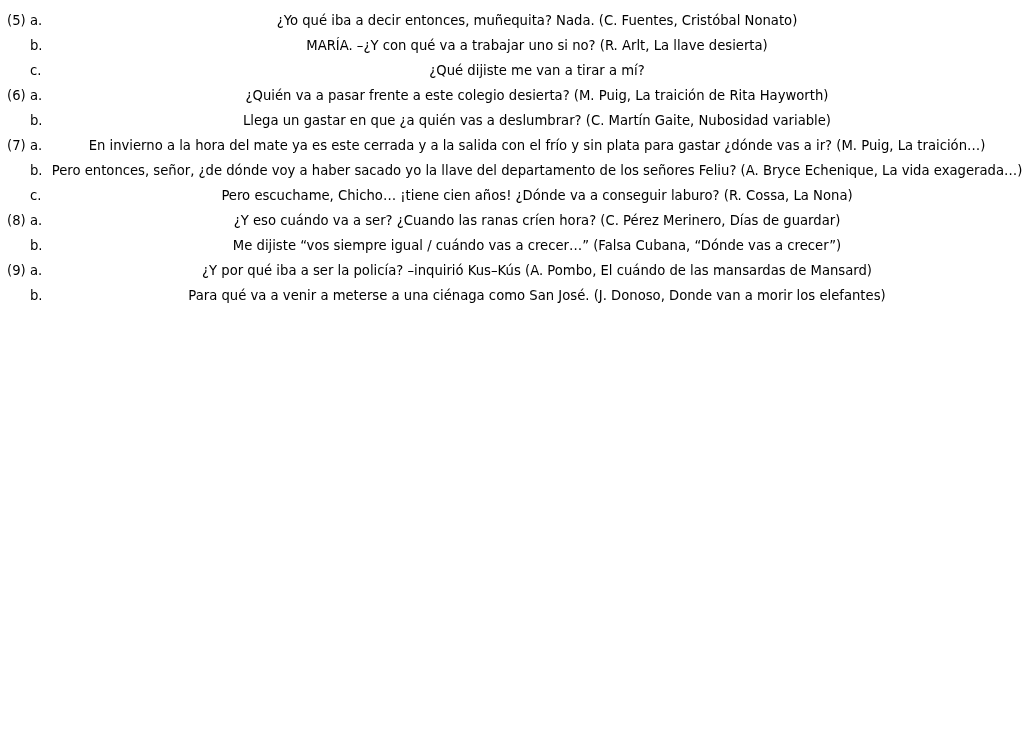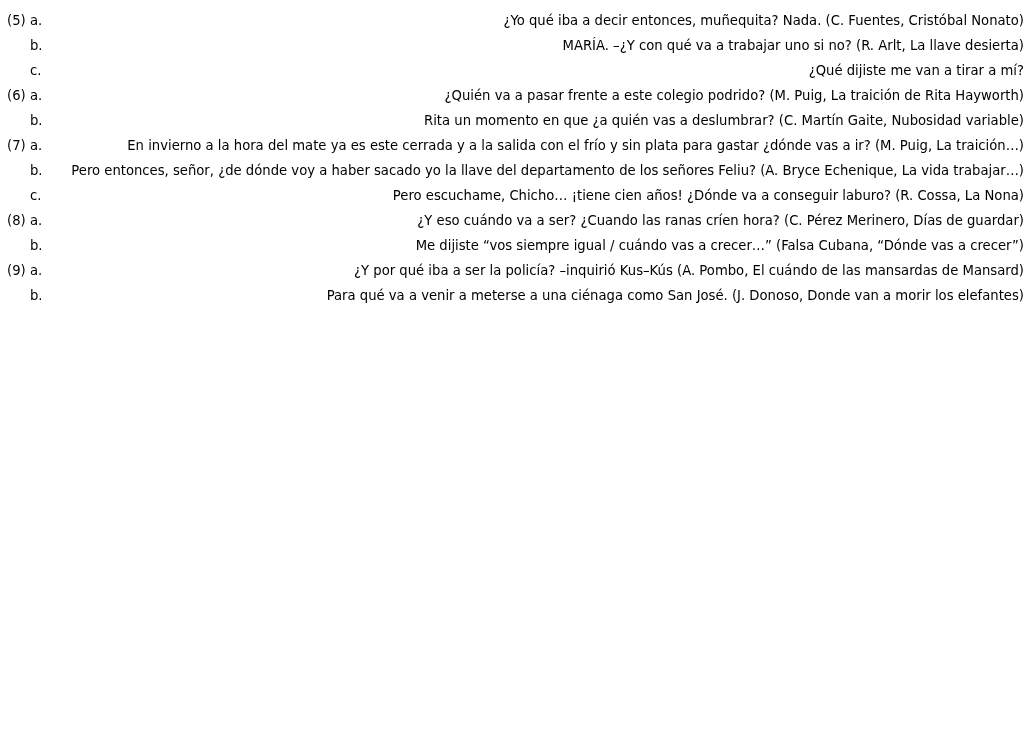--- a/index.html
+++ b/index.html
@@ -54,7 +54,7 @@
   }
   .ex-text {
     flex: 1 1 auto;
-    text-align: right;
+    text-align: center;
   }
 </style>
 </head>

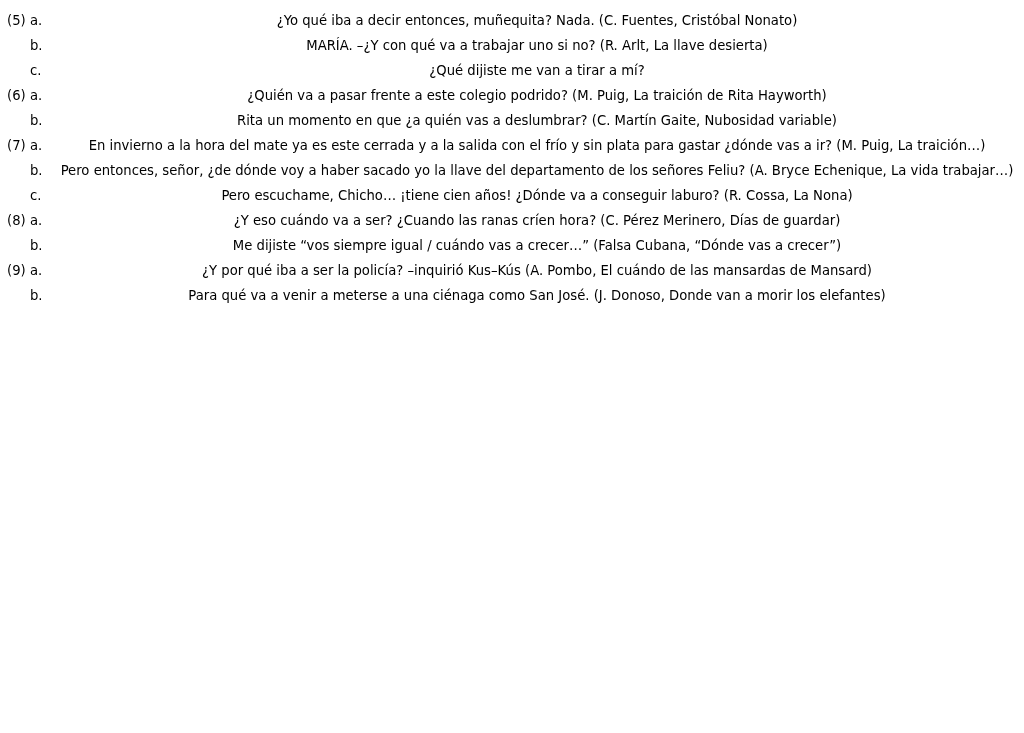--- a/index.html
+++ b/index.html
@@ -85,7 +85,7 @@
       <div class="ex-line">
         <span class="ex-number">(6)</span>
         <span class="ex-letter">a.</span>
-        <span class="ex-text">¿Quién va a pasar frente a este colegio podrido? (M. Puig, La traición de Rita Hayworth)</span>
+        <span class="ex-text">¿Quién va a pasar frente a este colegio desierta? (M. Puig, La traición de Rita Hayworth)</span>
       </div>
       <div class="ex-line">
         <span class="ex-number blank">(6)</span>

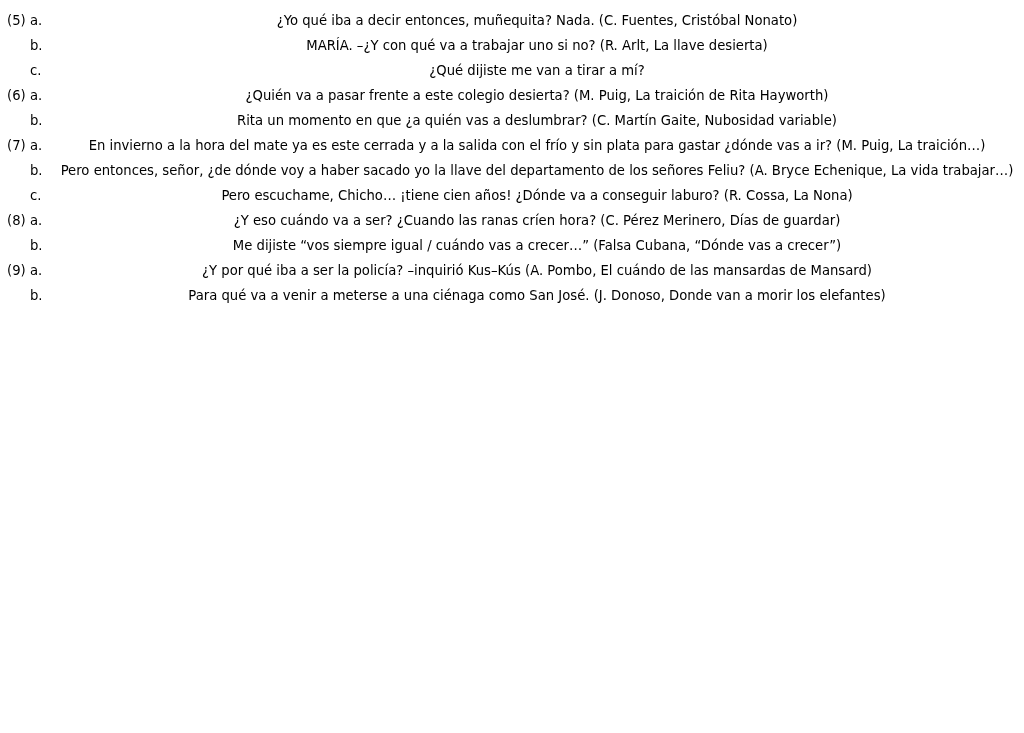--- a/index.html
+++ b/index.html
@@ -90,7 +90,7 @@
       <div class="ex-line">
         <span class="ex-number blank">(6)</span>
         <span class="ex-letter">b.</span>
-        <span class="ex-text">Rita un momento en que ¿a quién vas a deslumbrar? (C. Martín Gaite, Nubosidad variable)</span>
+        <span class="ex-text">Llega un gastar en que ¿a quién vas a deslumbrar? (C. Martín Gaite, Nubosidad variable)</span>
       </div>
     </div>
 

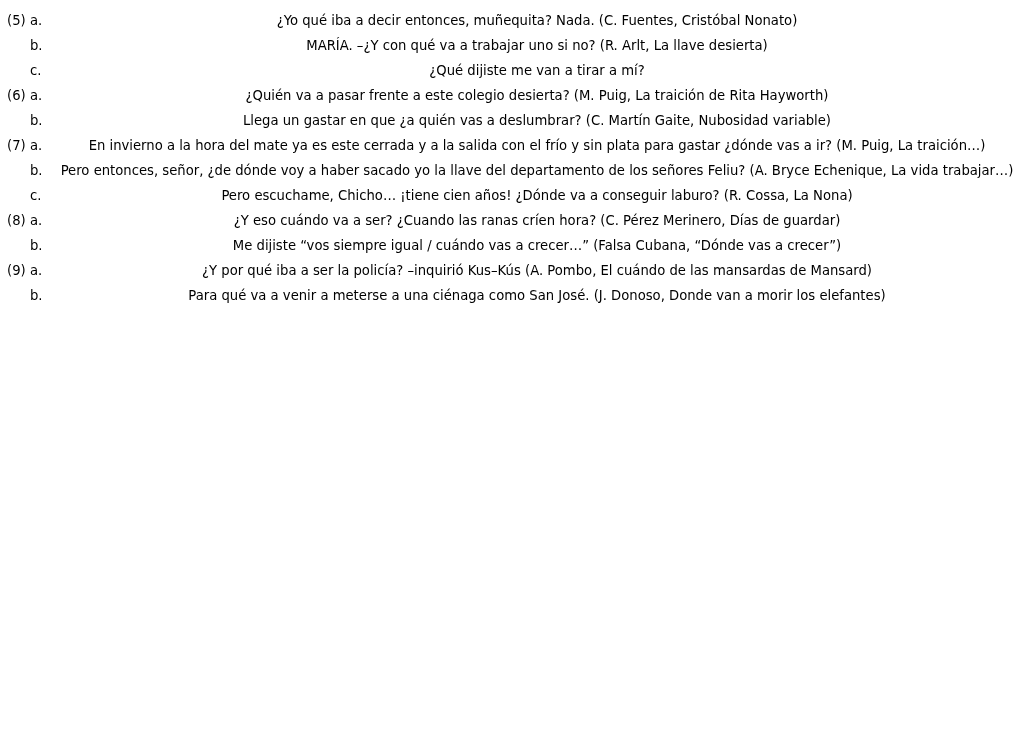--- a/index.html
+++ b/index.html
@@ -103,7 +103,7 @@
       <div class="ex-line">
         <span class="ex-number blank">(7)</span>
         <span class="ex-letter">b.</span>
-        <span class="ex-text">Pero entonces, señor, ¿de dónde voy a haber sacado yo la llave del departamento de los señores Feliu? (A. Bryce Echenique, La vida trabajar…)</span>
+        <span class="ex-text">Pero entonces, señor, ¿de dónde voy a haber sacado yo la llave del departamento de los señores Feliu? (A. Bryce Echenique, La vida exagerada…)</span>
       </div>
       <div class="ex-line">
         <span class="ex-number blank">(7)</span>

